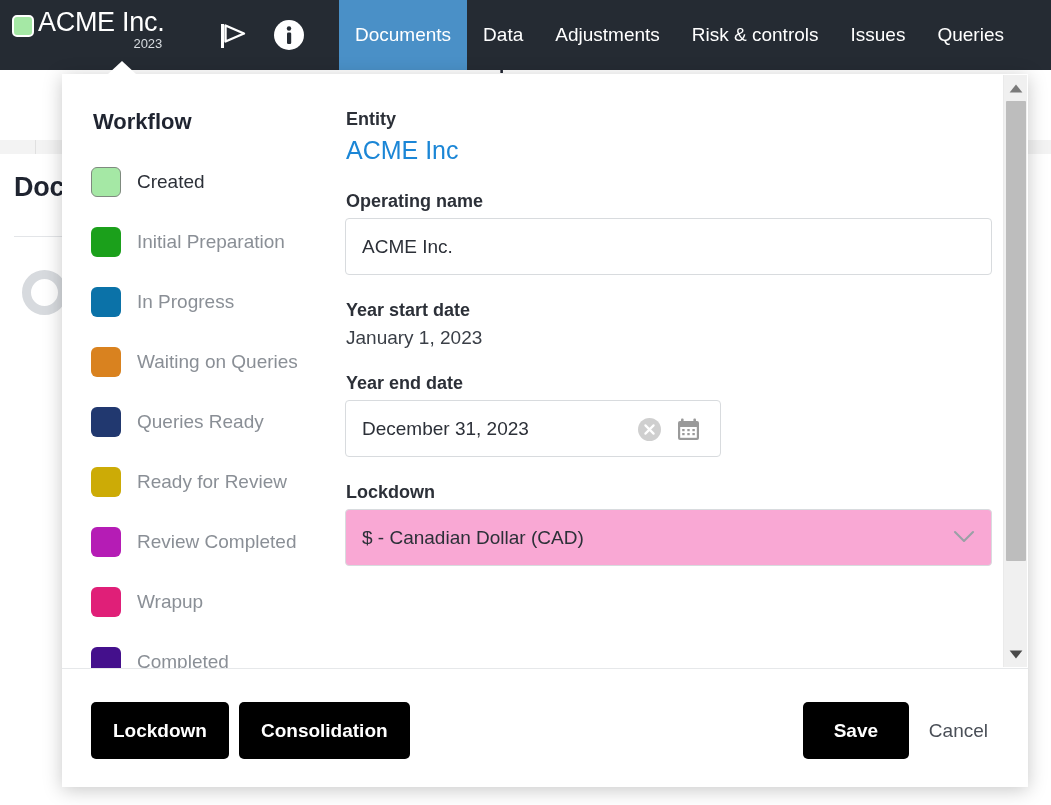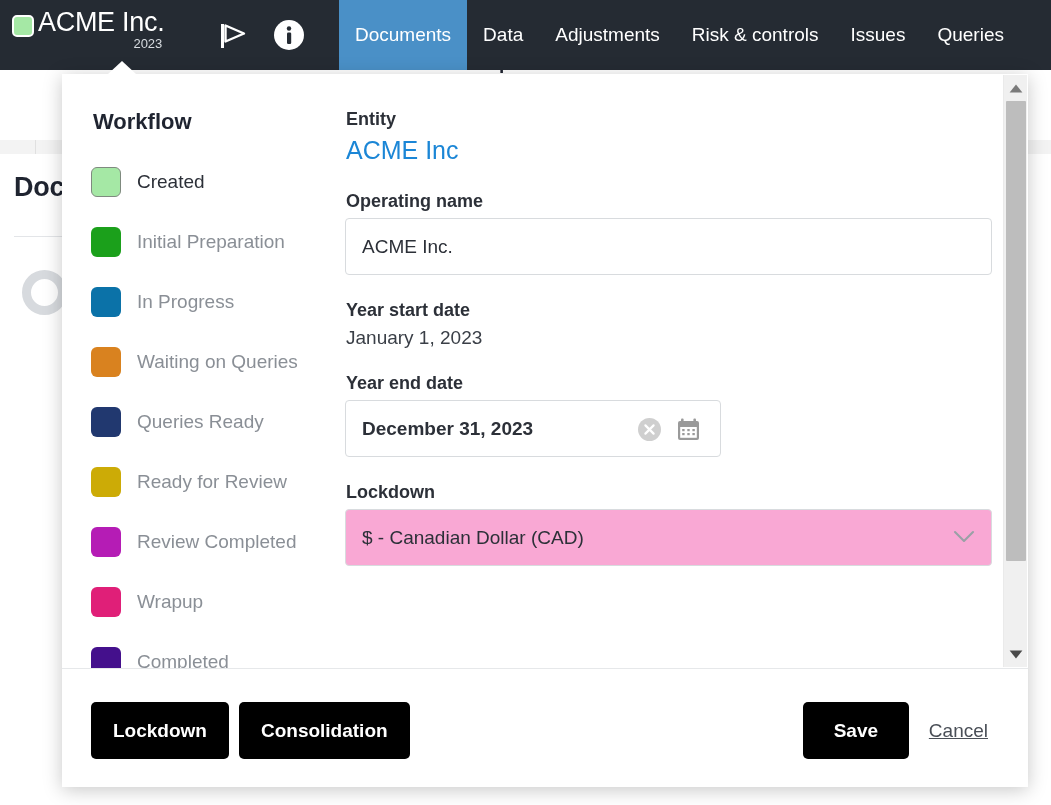--- a/index.html
+++ b/index.html
@@ -125,7 +125,7 @@
   }
   .date-text {
     position:absolute; left:16px; top:0; line-height:55px;
-    font-size:19px; color:#2c3038;font-weight:bold;
+    font-size:19px; color:#2c3038;
   }
   .date-clear { position:absolute; right:59px; top:17px; width:23px; height:23px; cursor:pointer; }
   .date-cal   { position:absolute; right:19px; top:16px; width:25px; height:25px; cursor:pointer; }

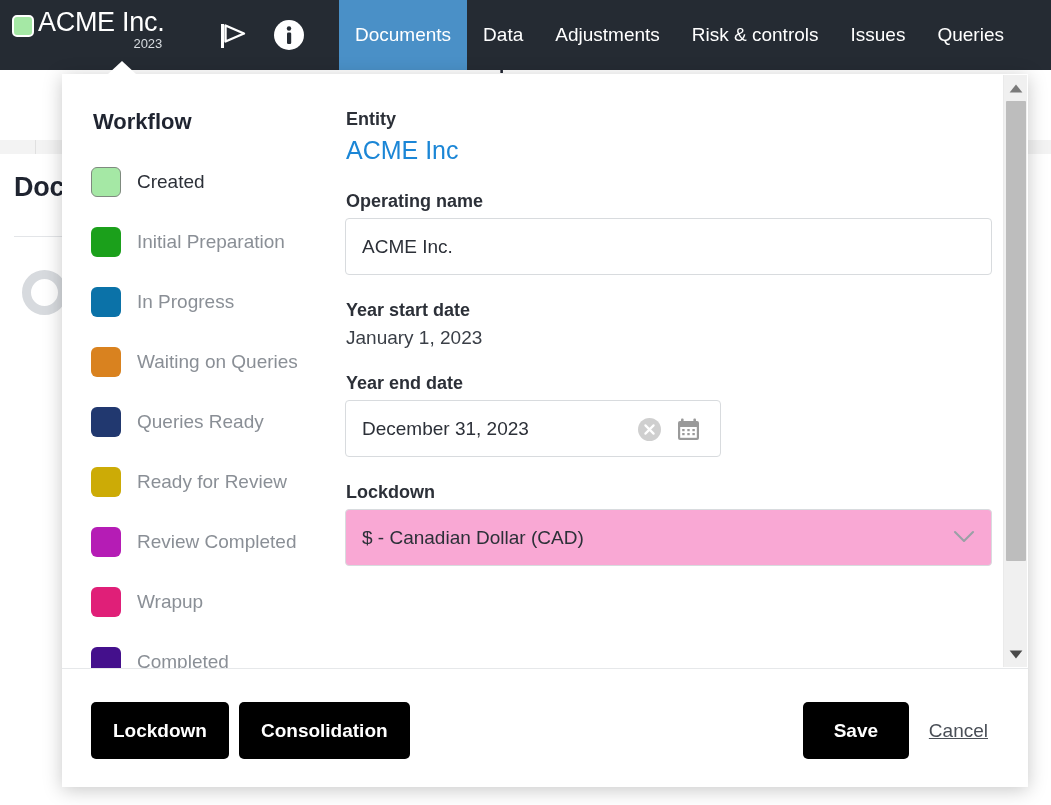--- a/index.html
+++ b/index.html
@@ -168,7 +168,7 @@
   .btn-save { width:106px; padding:8px; }
   .btn-cancel {
     background:none; border:none; color:#4a4f57; font-size:19px; cursor:pointer;
-    padding:0 14px; height:57px; font-family:"Liberation Sans", sans-serif;text-decoration:underline;
+    padding:0 14px; height:57px; font-family:"Liberation Sans", sans-serif;
   }
 </style>
 </head>

